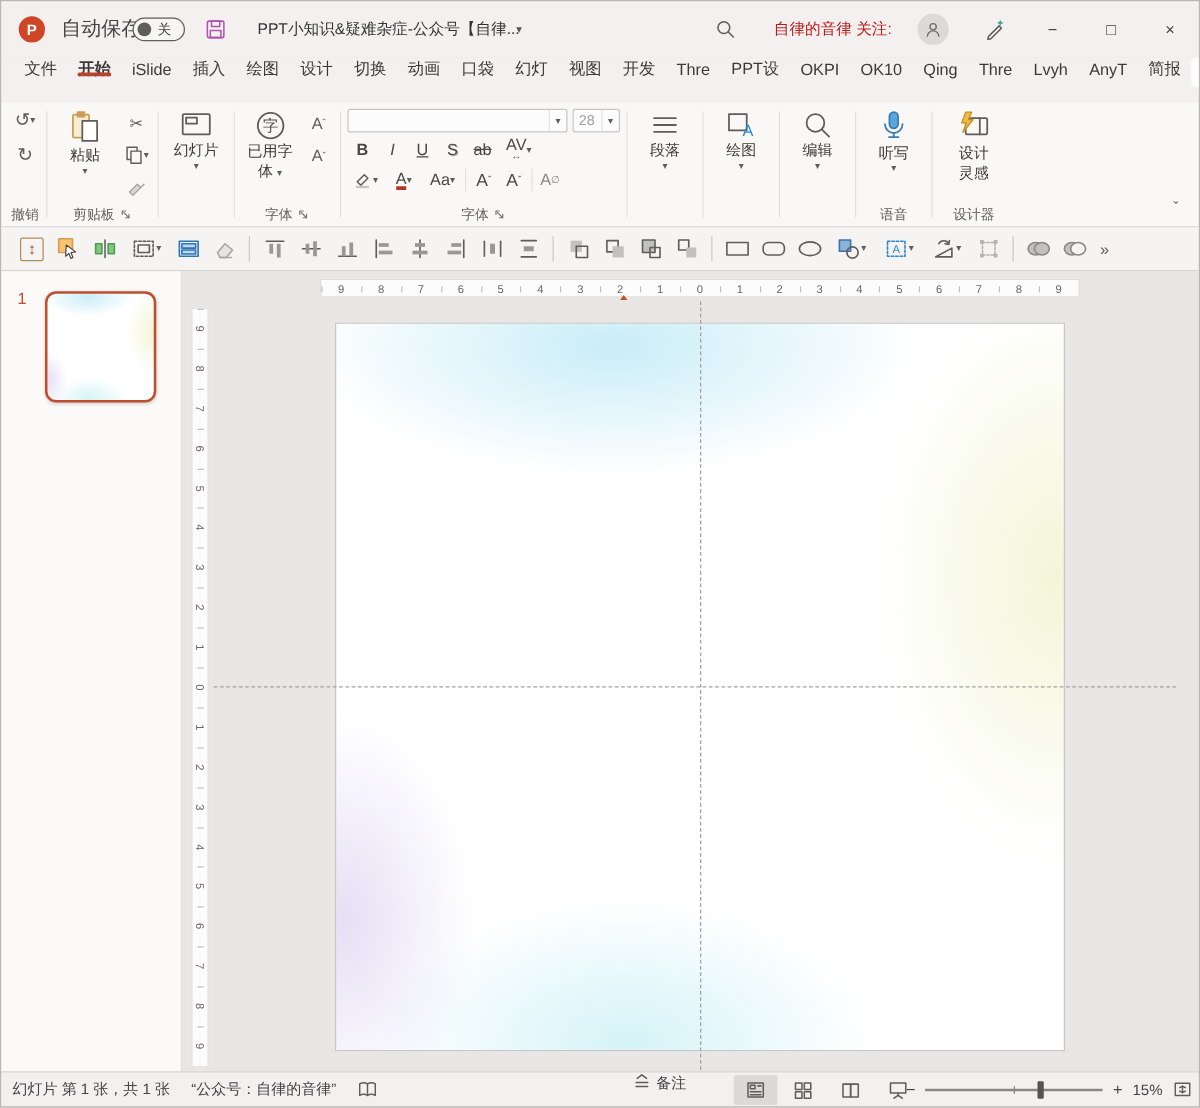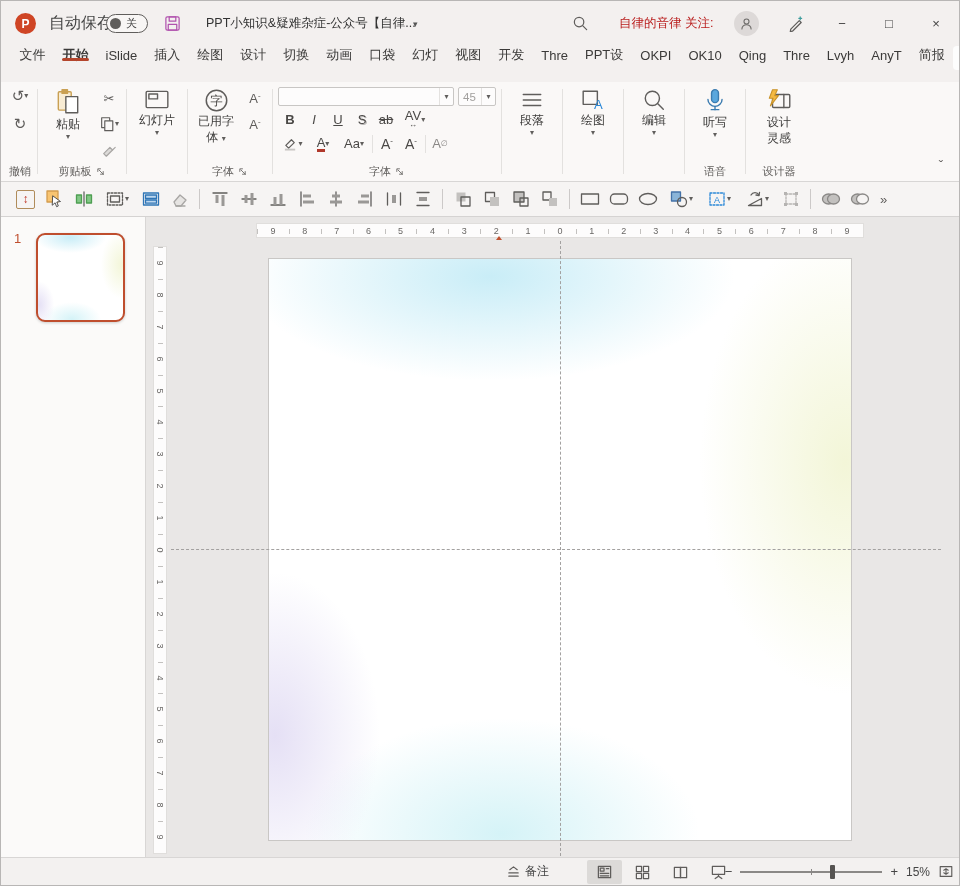--- a/index.html
+++ b/index.html
@@ -332,7 +332,7 @@
                 </span>
             </div>
             <div class="combo" style="width:38px">
-              <span class="cval">45</span>
+              <span class="cval">28</span>
               <span class="cbtn">
                   <span class="caret">▾</span>
                 </span>

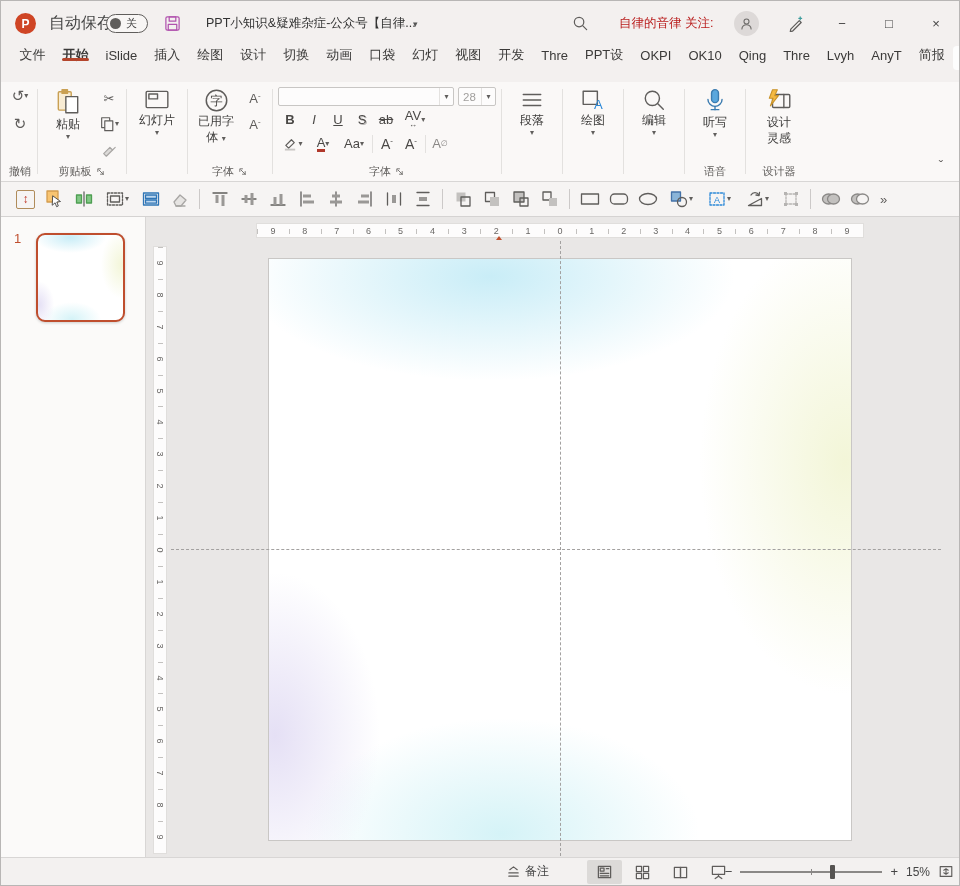--- a/index.html
+++ b/index.html
@@ -802,6 +802,16 @@
   </main>
 
   <footer class="statusbar">
+    <div class="sb-left">
+      <span>幻灯片 第 1 张，共 1 张</span>
+      <span>“公众号：自律的音律”</span>
+      <span>
+        <svg class="ic" width="16" height="15" viewBox="0 0 18 16">
+            <path d="M2 3 C4 1.8 7 1.8 9 3 C11 1.8 14 1.8 16 3 V13.5 C14 12.3 11 12.3 9 13.5 C7 12.3 4 12.3 2 13.5 Z"></path>
+            <line x1="9" y1="3" x2="9" y2="13.5"></line>
+          </svg>
+      </span>
+    </div>
     <div class="sb-notes">
       <svg class="ic" width="15" height="14" viewBox="0 0 16 15">
           <path d="M4 5 L8 2 L12 5"></path>

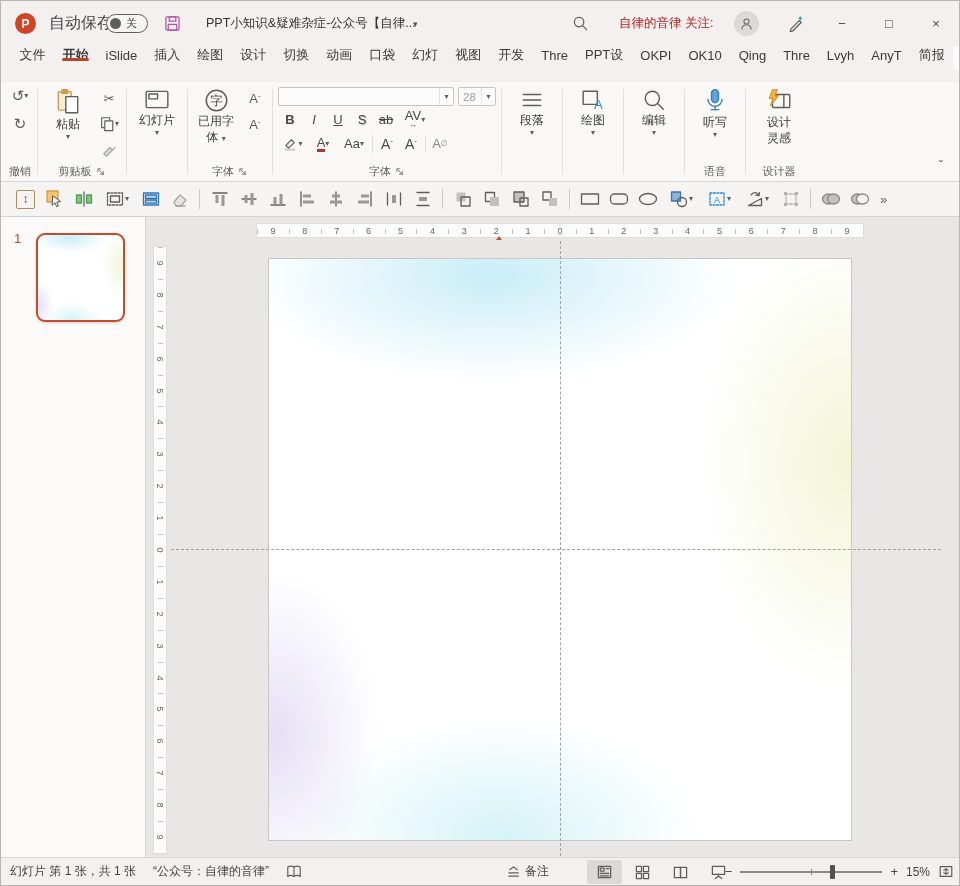--- a/index.html
+++ b/index.html
@@ -82,7 +82,7 @@
   
   .statusbar{position:absolute;left:0;bottom:0;right:0;height:28px;background:#f3f1f0;border-top:1px solid #d8d6d5;font-size:12px;color:#444}
   .sb-left{position:absolute;left:9px;top:0;bottom:0;display:flex;align-items:center;gap:17px}
-  .sb-notes{position:absolute;left:505px;top:0;bottom:0;display:flex;align-items:center;gap:4px}
+  .sb-notes{position:absolute;left:505px;top:0;bottom:0;display:flex;gap:4px}
   .sb-views{position:absolute;left:586px;top:0;bottom:0;display:flex;align-items:center;gap:3px}
   .viewbtn{width:35px;height:24px;display:flex;align-items:center;justify-content:center;border-radius:2px}
   .viewbtn.active{background:#dcdad8}

